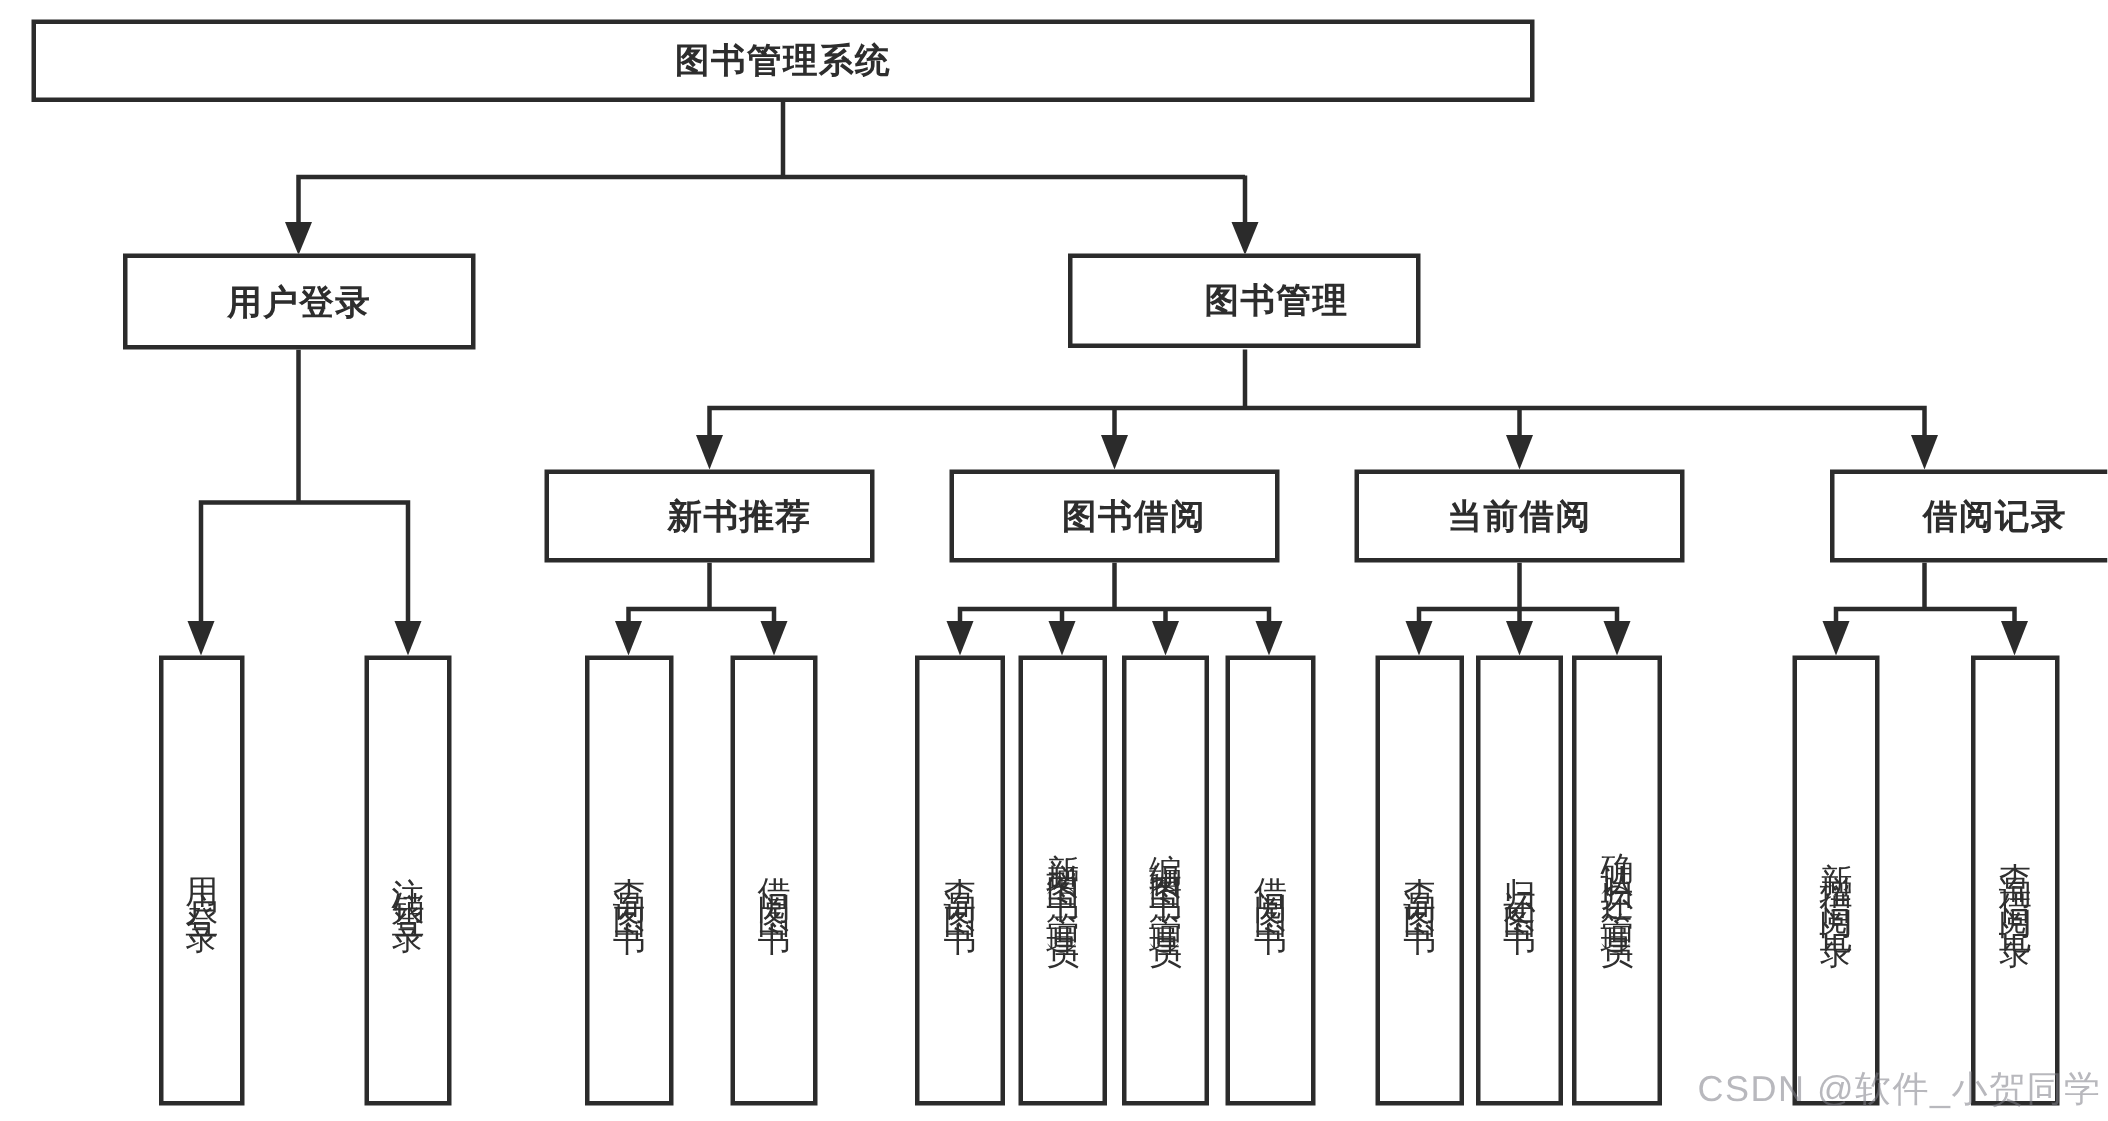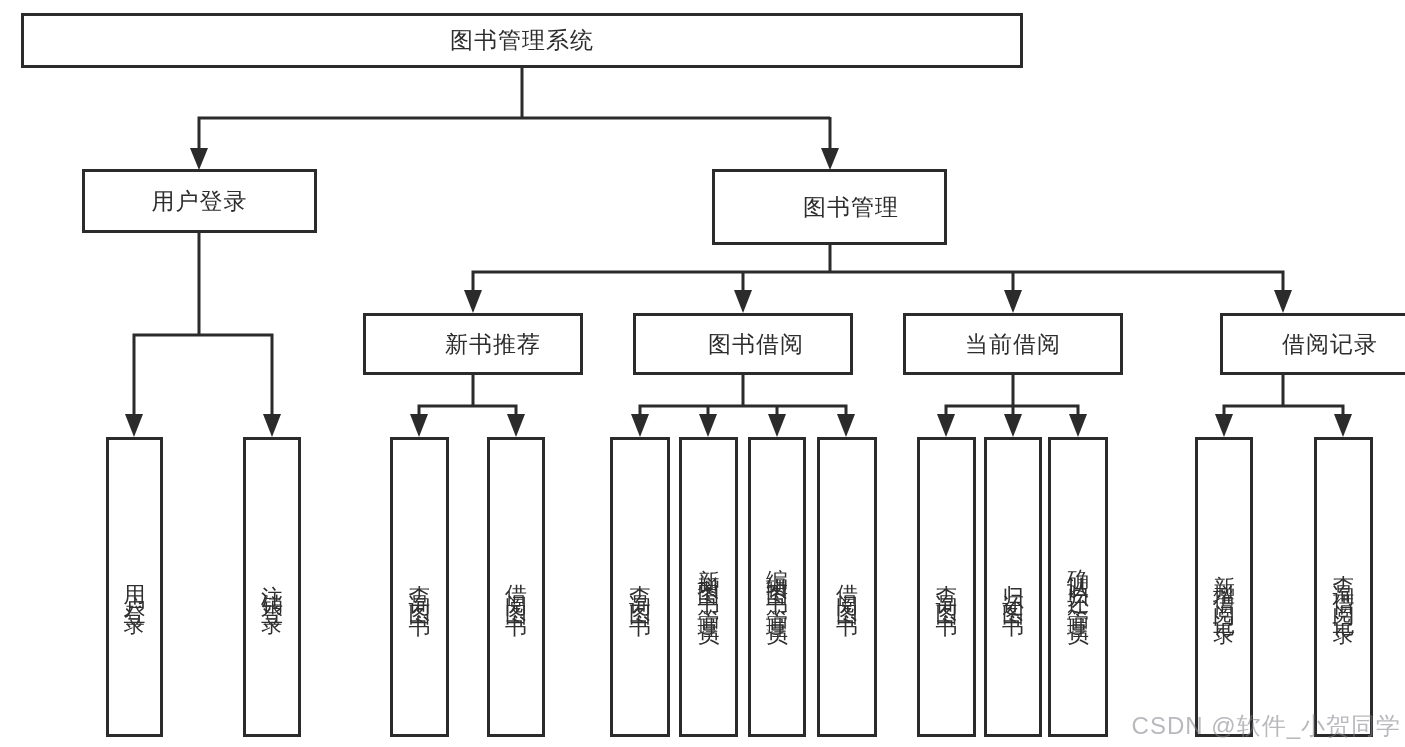--- a/index.html
+++ b/index.html
@@ -14,7 +14,7 @@
   .hbox{
     position:absolute;background:#ffffff;border:3px solid #2b2b2b;
     display:flex;align-items:center;justify-content:center;
-    font-size:23px;color:#2d2d2d;letter-spacing:1px;white-space:nowrap;
+    font-size:23px;color:#2d2d2d;letter-spacing:1px;white-space:nowrap;font-weight:bold;
   }
   .vbox{
     position:absolute;background:#ffffff;border:3px solid #2b2b2b;

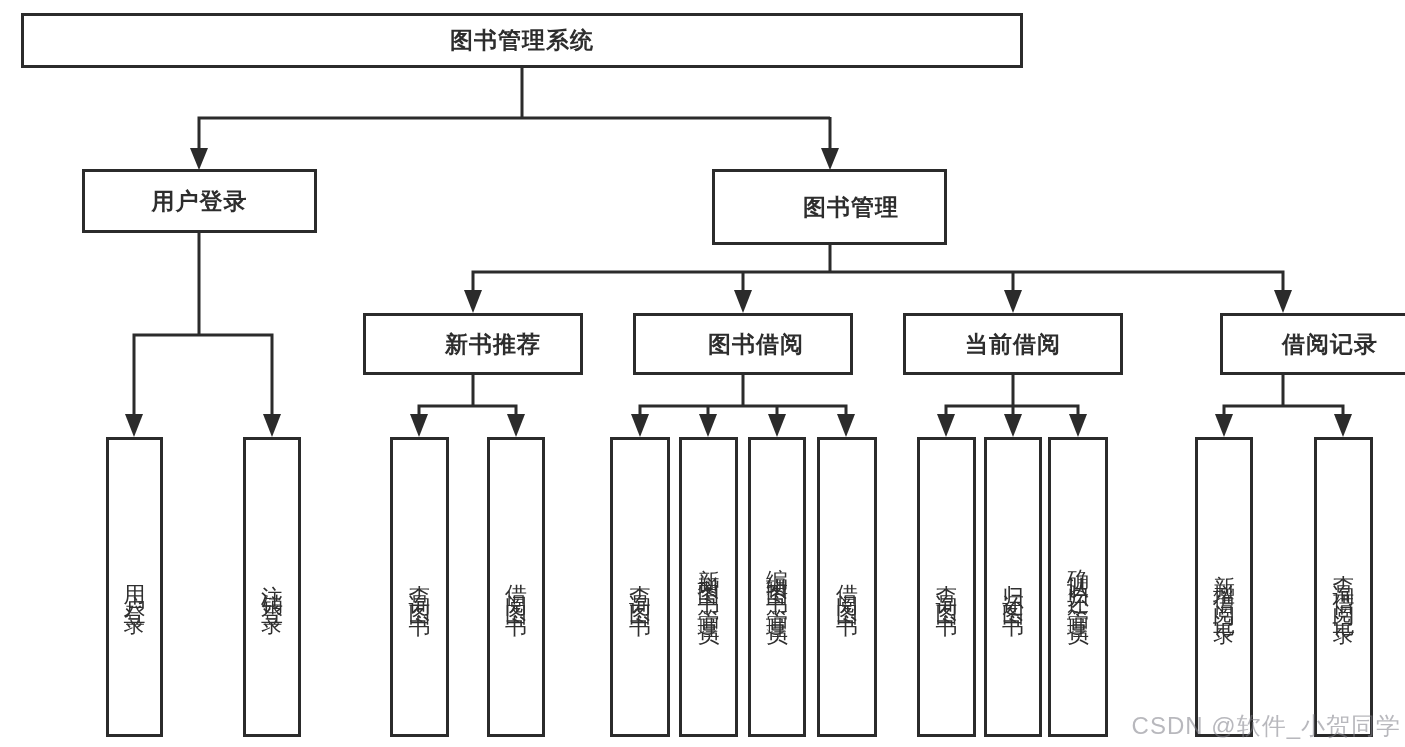--- a/index.html
+++ b/index.html
@@ -79,7 +79,7 @@
   <div class="hbox node" style="left:82px;top:169px;width:235px;height:64px;">
     <span>用户登录</span>
   </div>
-  <div class="hbox node" style="left:712px;top:169px;width:235px;height:76px;padding-left:43px;">
+  <div class="hbox node" style="left:712px;top:169px;width:235px;height:63px;padding-left:43px;">
     <span>图书管理</span>
   </div>
 

